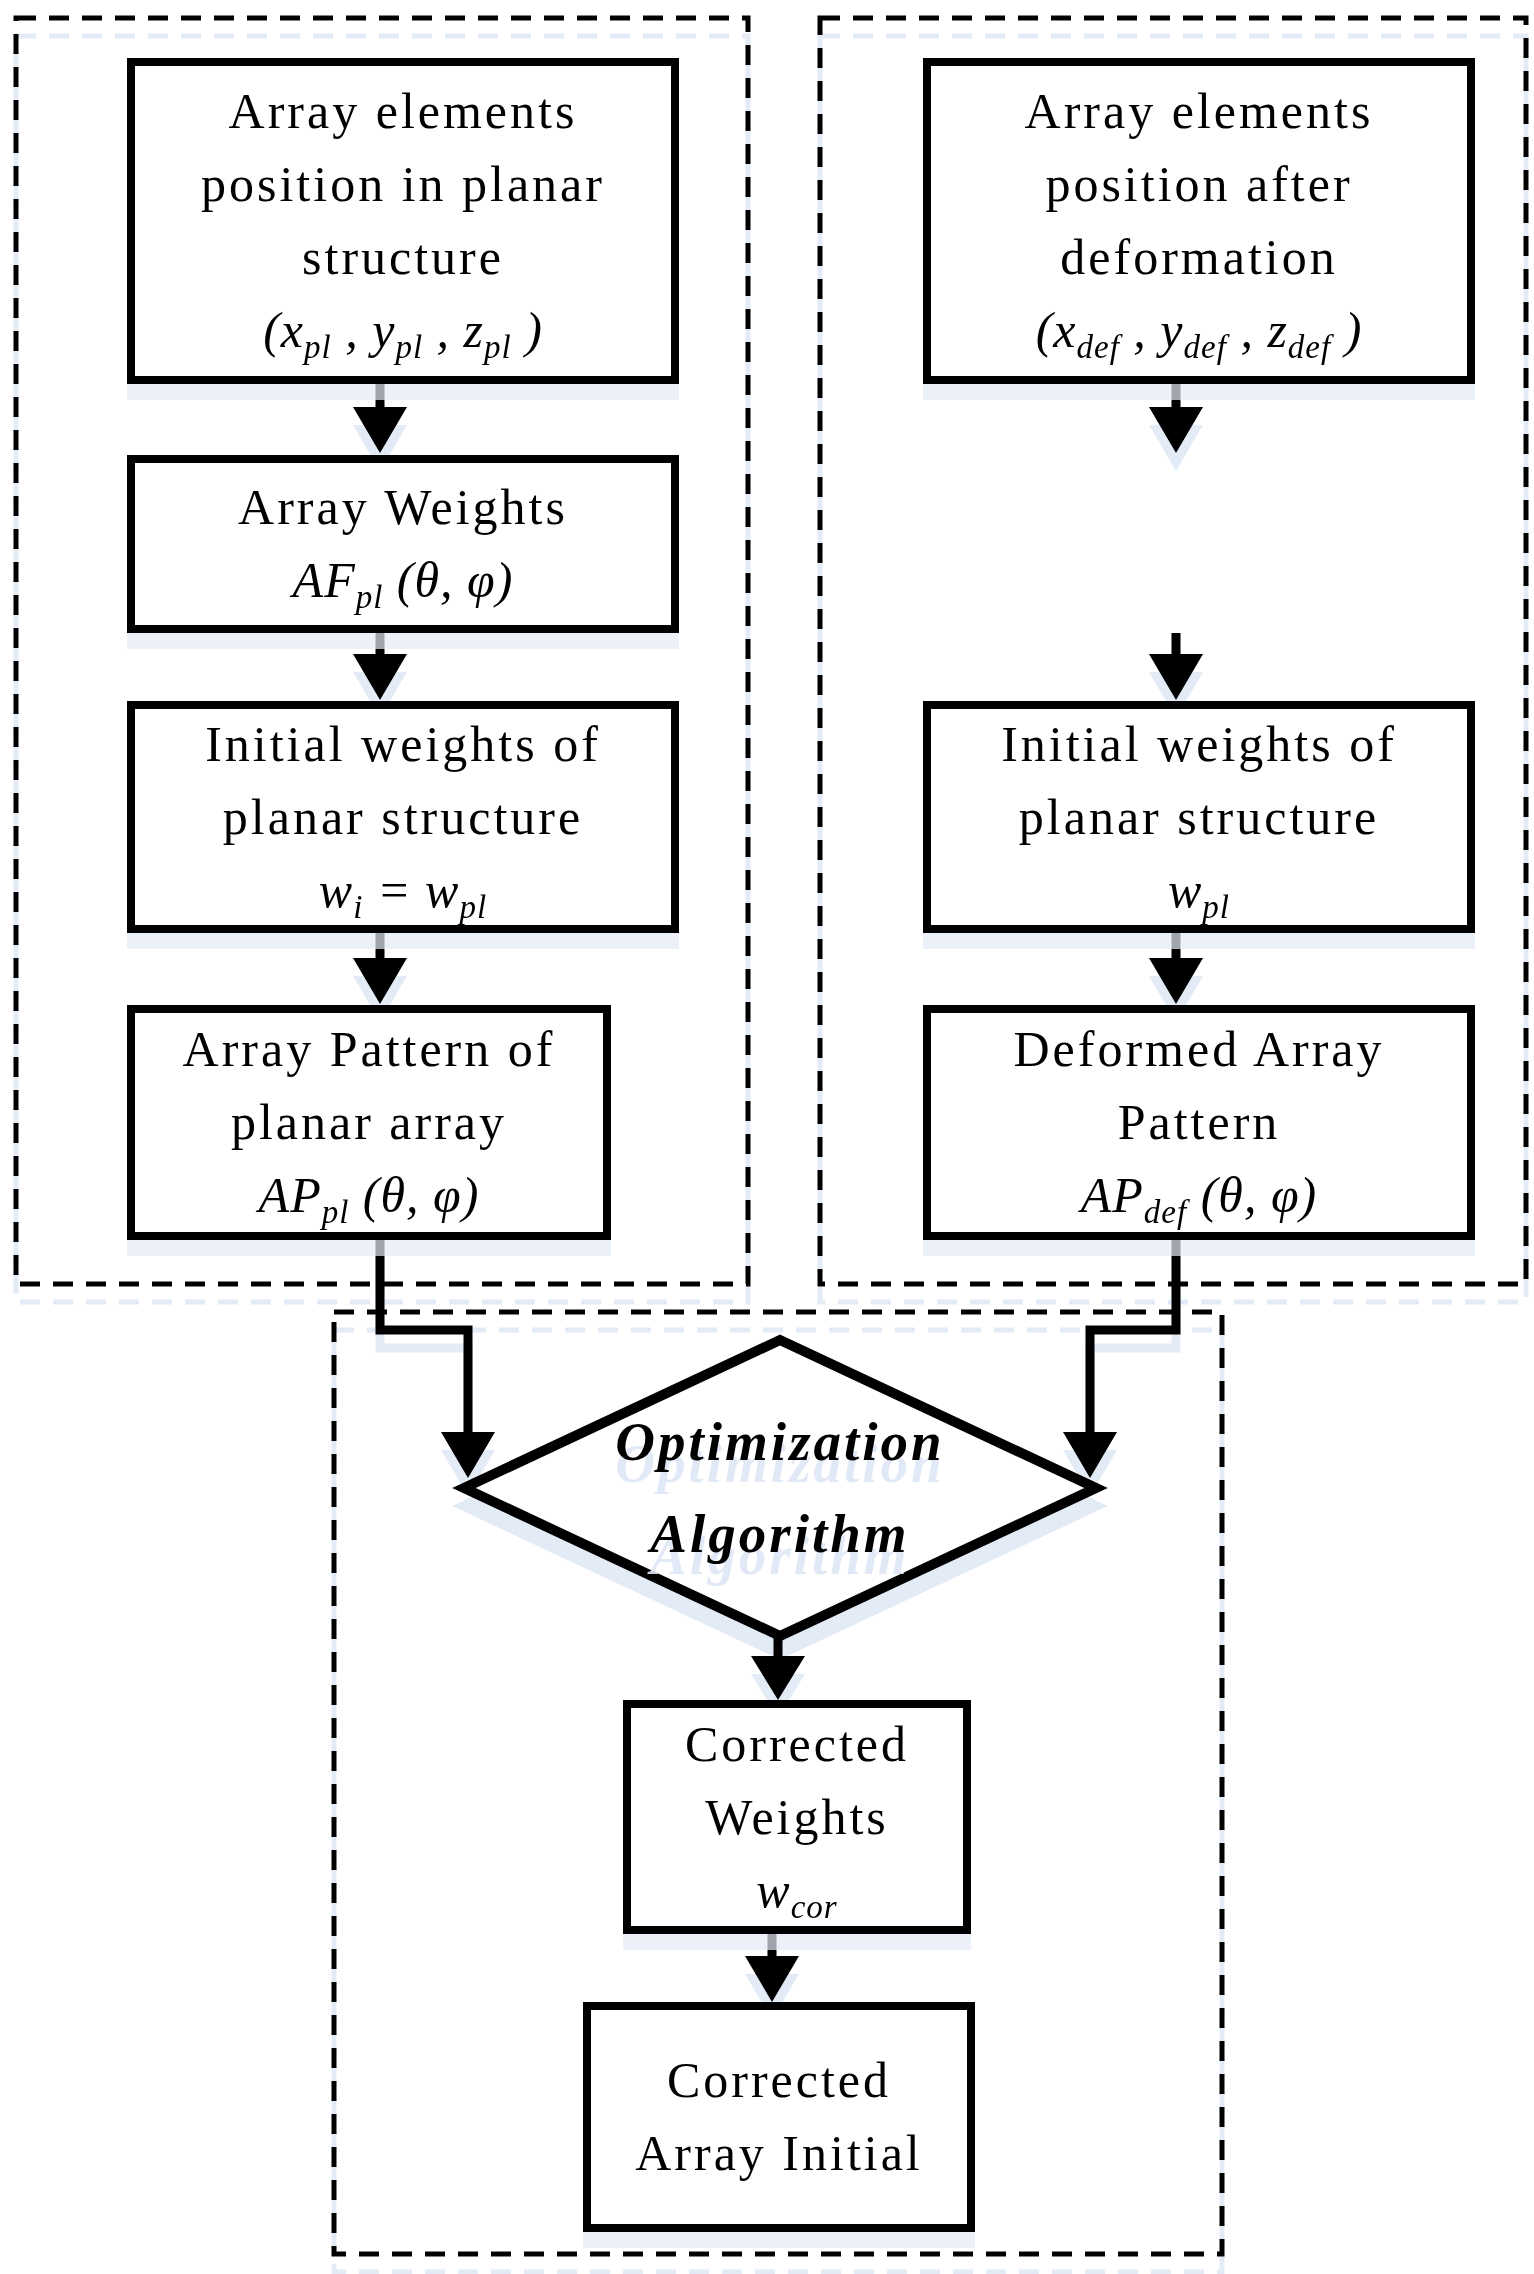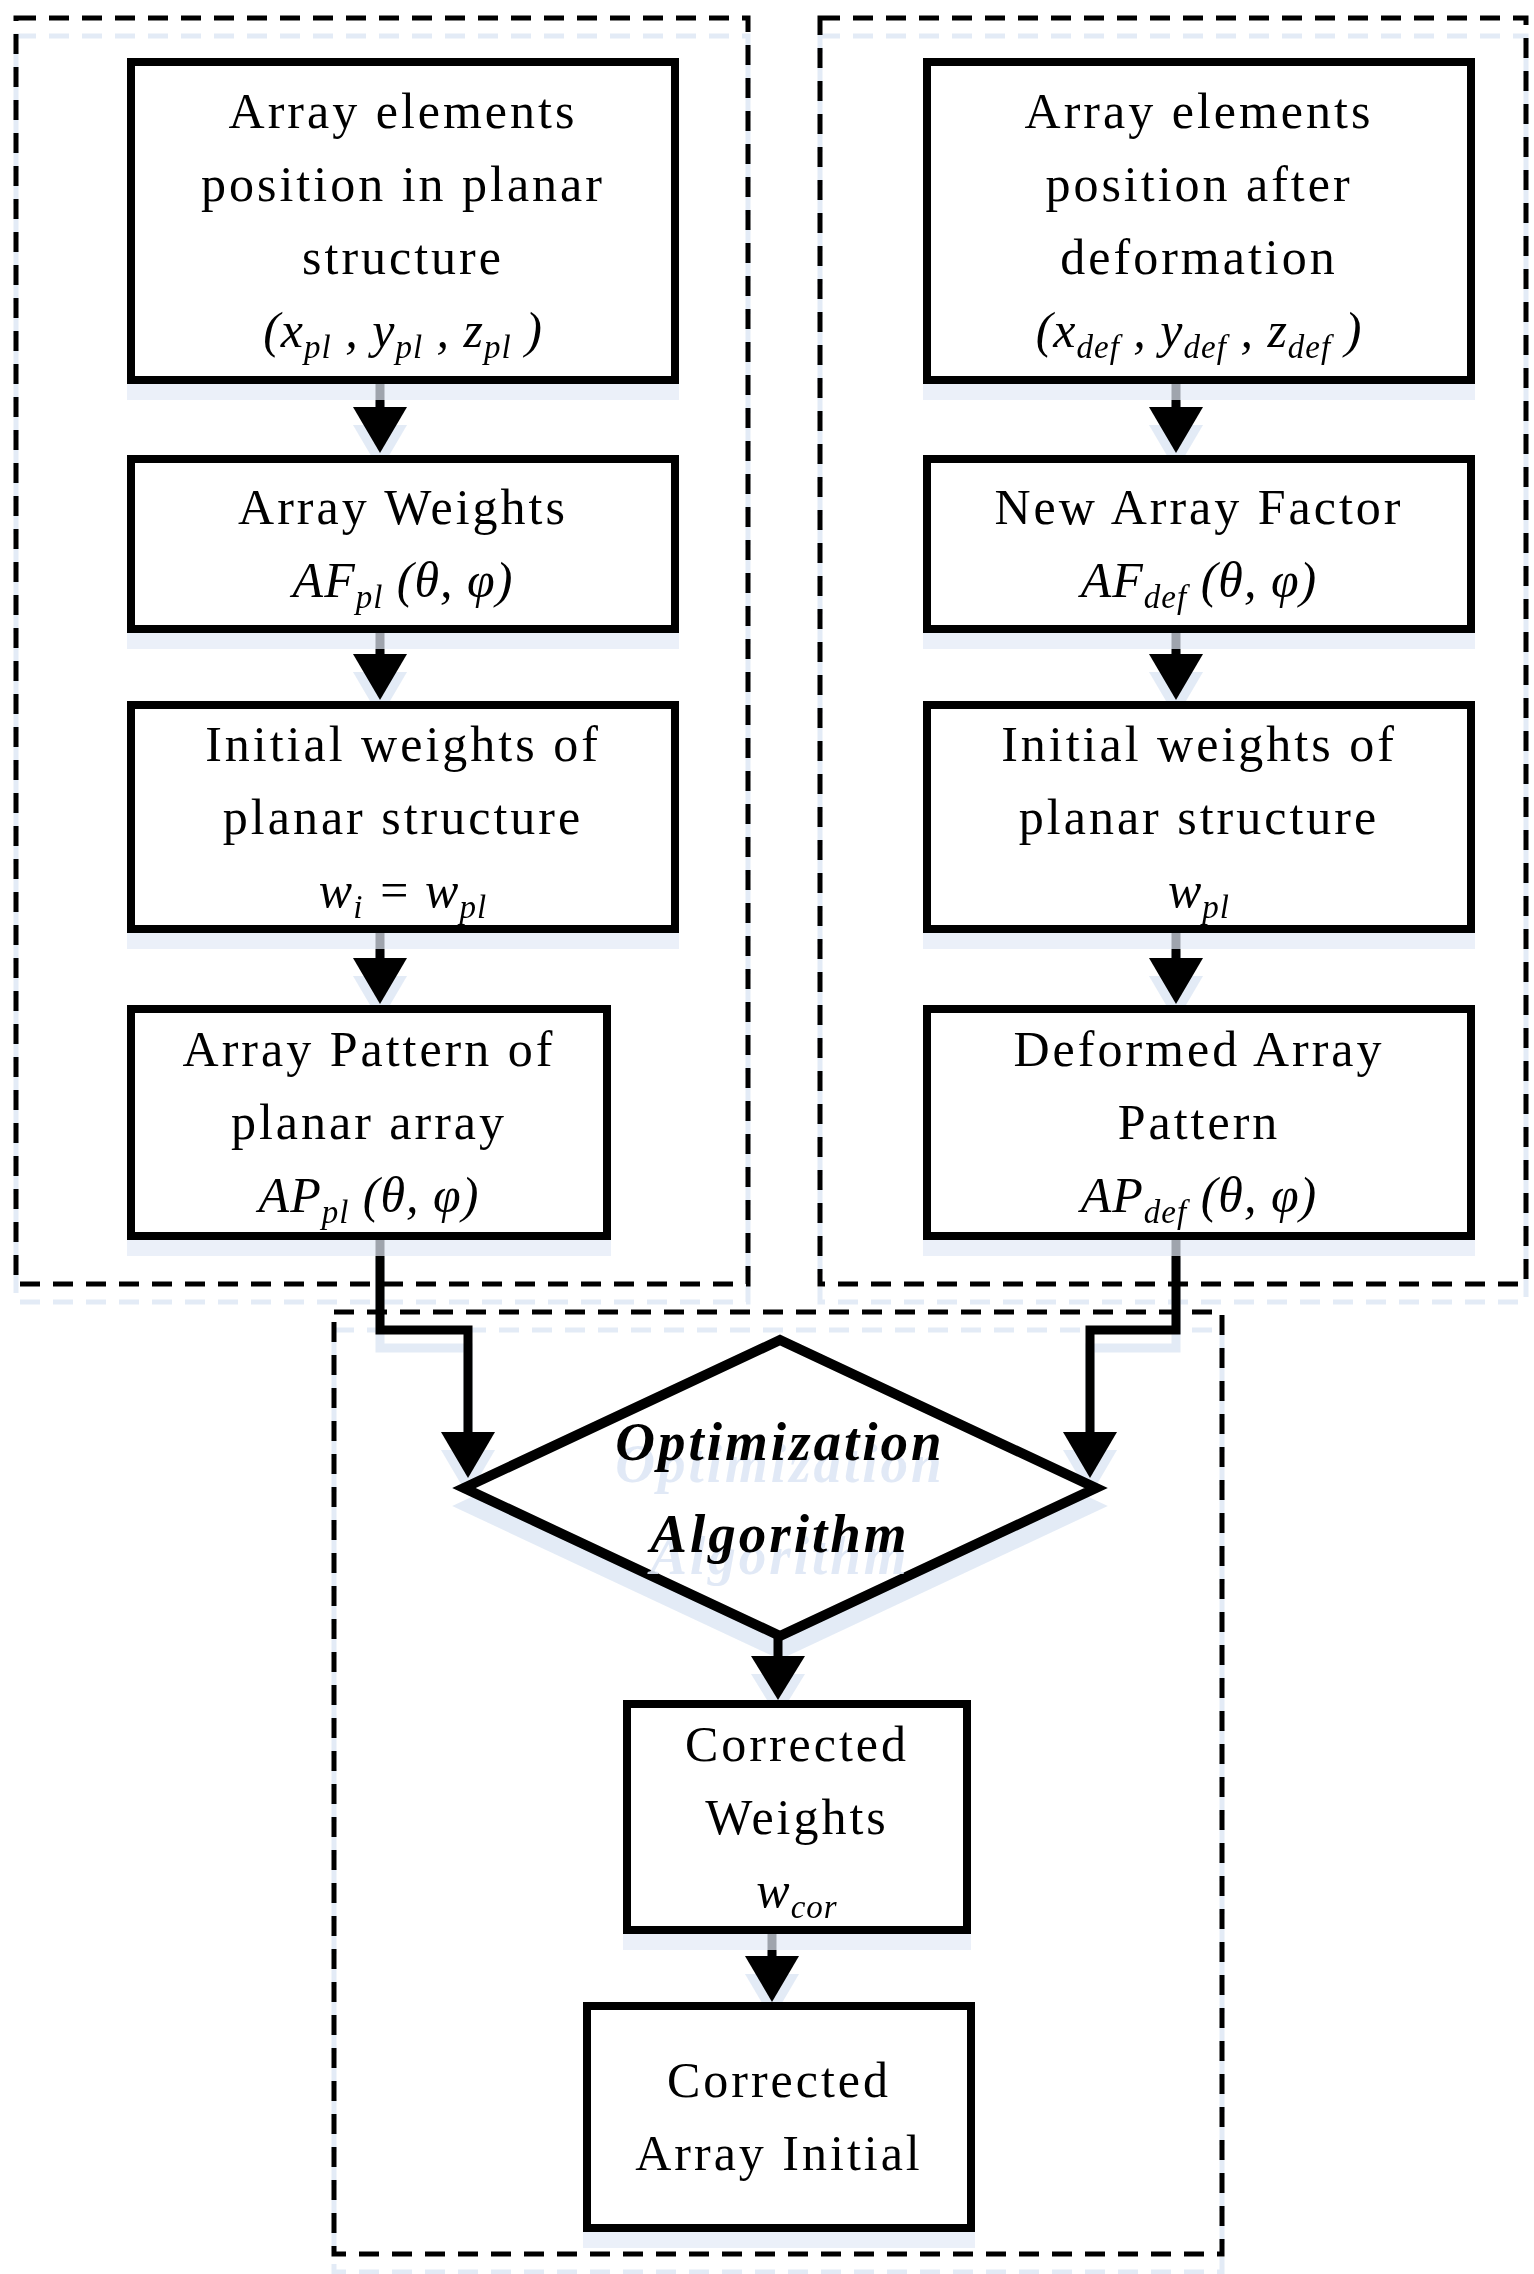--- a/index.html
+++ b/index.html
@@ -128,10 +128,6 @@
     <div class="line math"><span>(x</span><sub>def</sub><span> , y</span><sub>def</sub><span> , z</span><sub>def</sub><span> )</span></div>
   </div>
 
-  <div class="fbox" style="left:900px;top:455px;width:552px;height:178px">
-    <div class="line">New Array Factor</div>
-    <div class="line math"><span>AF</span><sub>def</sub><span> (θ, φ)</span></div>
-  </div>
 
   <div class="fbox" style="left:900px;top:701px;width:552px;height:232px">
     <div class="line">Initial weights of</div>

